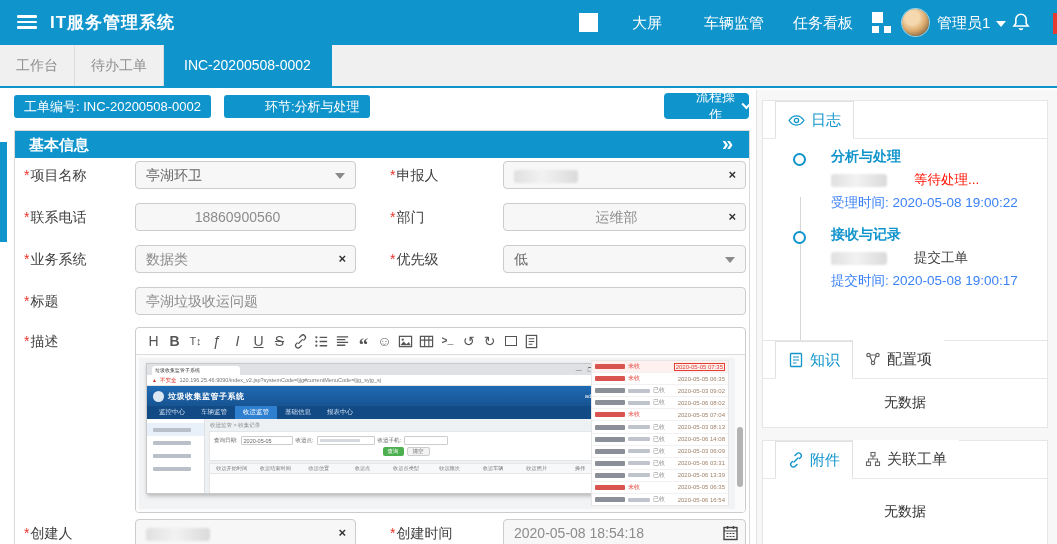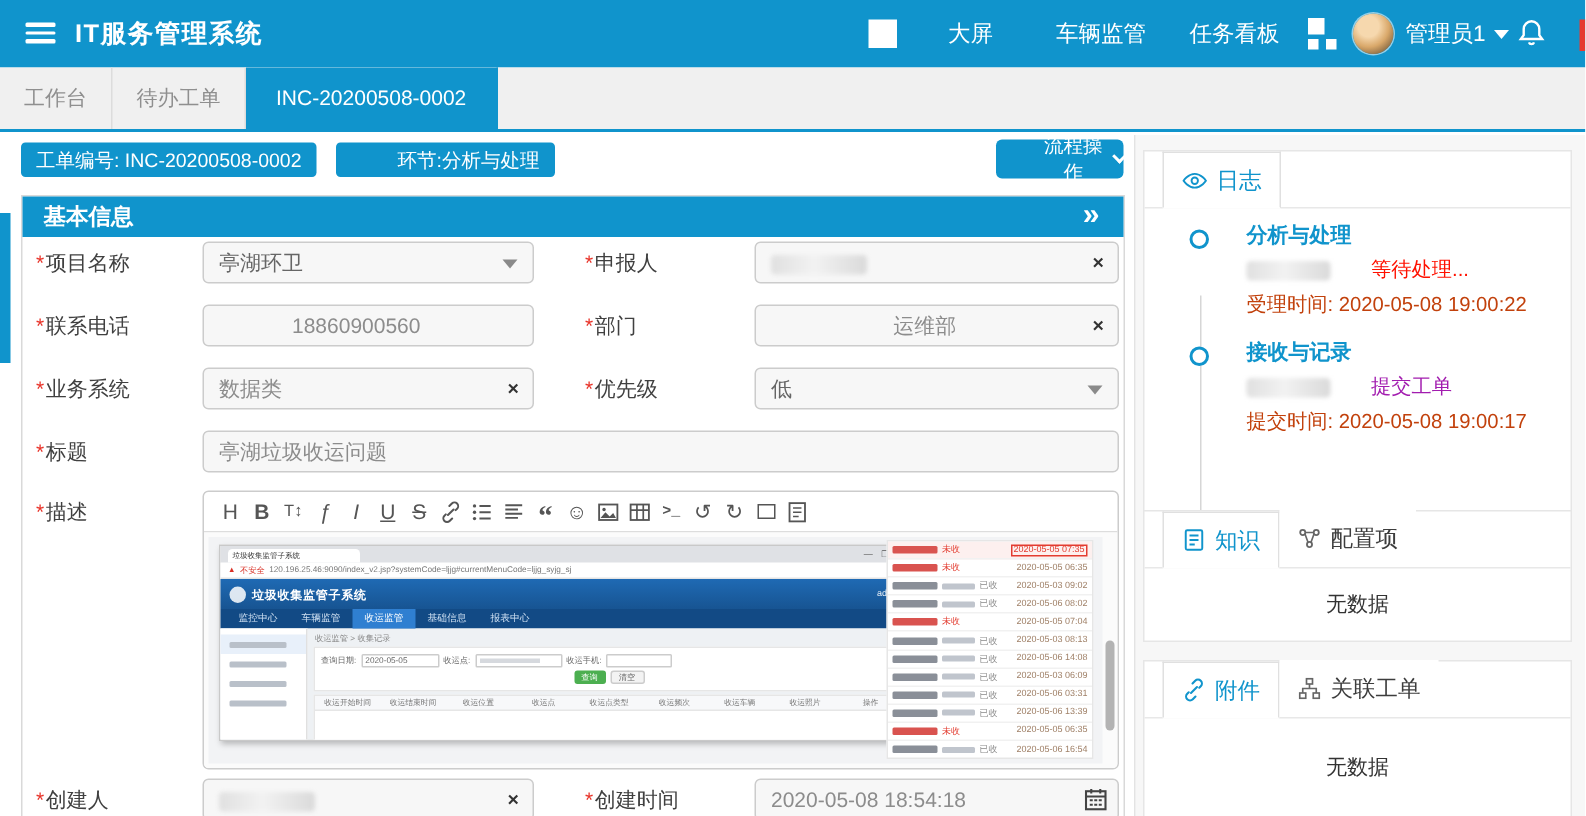--- a/index.html
+++ b/index.html
@@ -143,7 +143,7 @@
   .tl-status{font-size:13.5px;margin-left:17px;}
   .tl-status.red{color:#f10;}
   .tl-status.gray{color:#a21caf;}
-  .tl-time{margin-top:5px;font-size:13.5px;color:#c2410c;white-space:nowrap;}
+  .tl-time{margin-top:5px;font-size:13.5px;color:#3b82f6;white-space:nowrap;}
 
   svg{display:block;}
 </style>

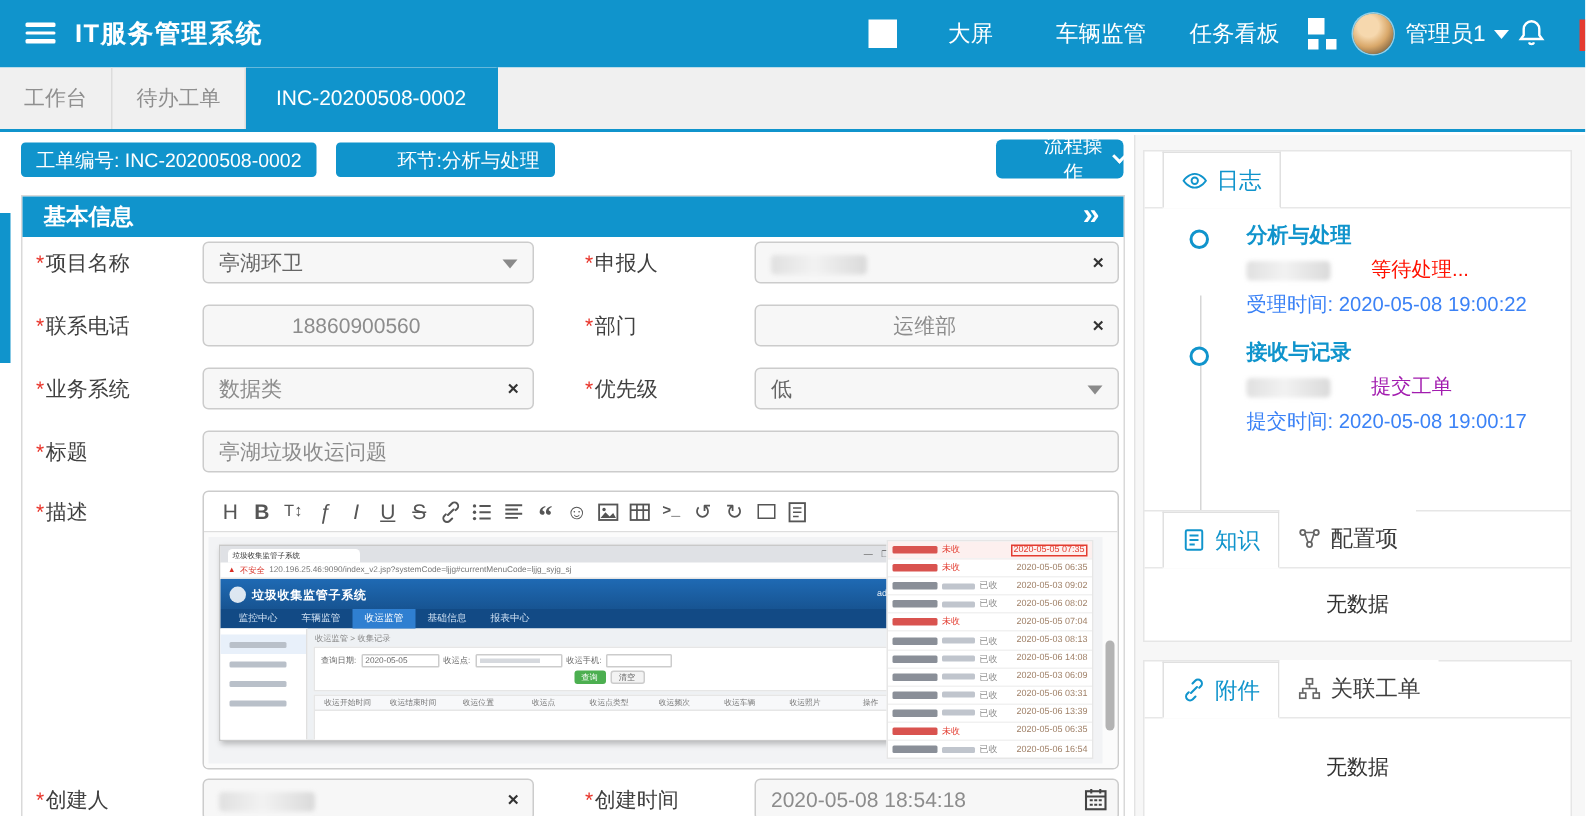--- a/index.html
+++ b/index.html
@@ -142,7 +142,7 @@
   .tl-who{margin-top:5px;display:flex;align-items:center;gap:10px;}
   .tl-status{font-size:13.5px;margin-left:17px;}
   .tl-status.red{color:#f10;}
-  .tl-status.gray{color:#a21caf;}
+  .tl-status.gray{color:#404040;}
   .tl-time{margin-top:5px;font-size:13.5px;color:#3b82f6;white-space:nowrap;}
 
   svg{display:block;}

